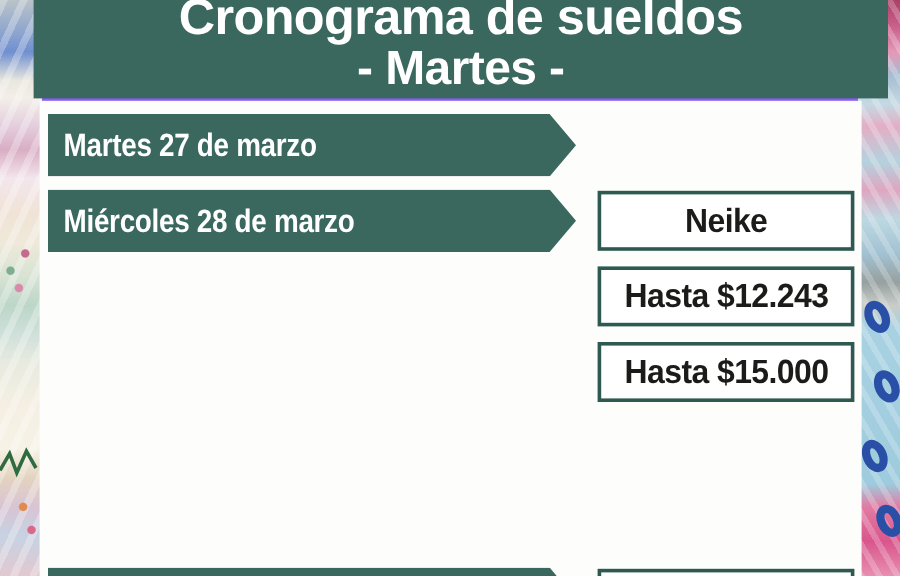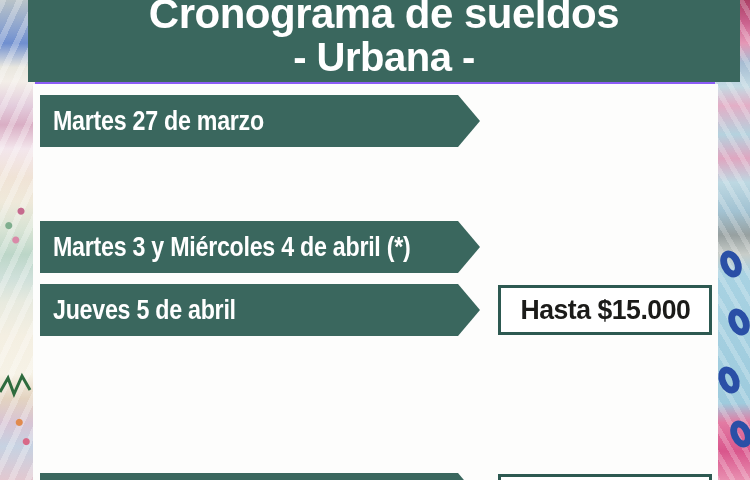--- a/index.html
+++ b/index.html
@@ -96,7 +96,7 @@
 
   <div class="title-banner">
     <div class="title-line1">Cronograma de sueldos</div>
-    <div class="title-line2">- Urbana -</div>
+    <div class="title-line2">- Martes -</div>
   </div>
 
   <div class="rows">

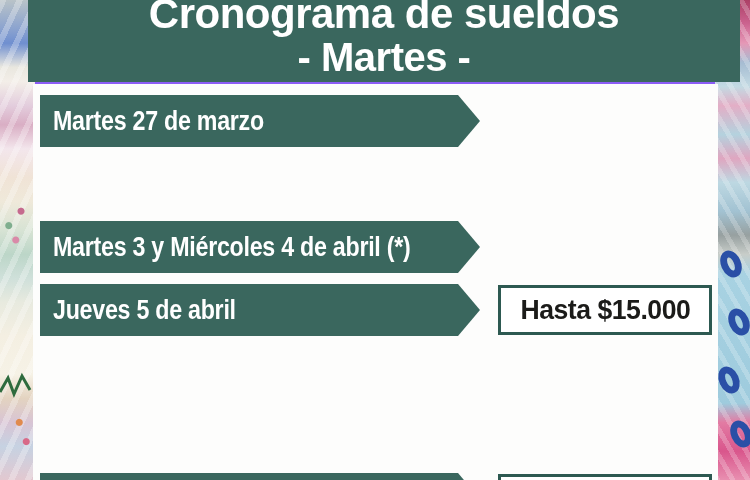--- a/index.html
+++ b/index.html
@@ -106,6 +106,9 @@
         </div>
       </div>
       <div class="row" style="top: 158px;">
+        <div class="arrow">
+          <span class="date-label">Miércoles 28 de marzo</span>
+        </div>
       </div>
       <div class="row" style="top: 221px;">
         <div class="arrow">

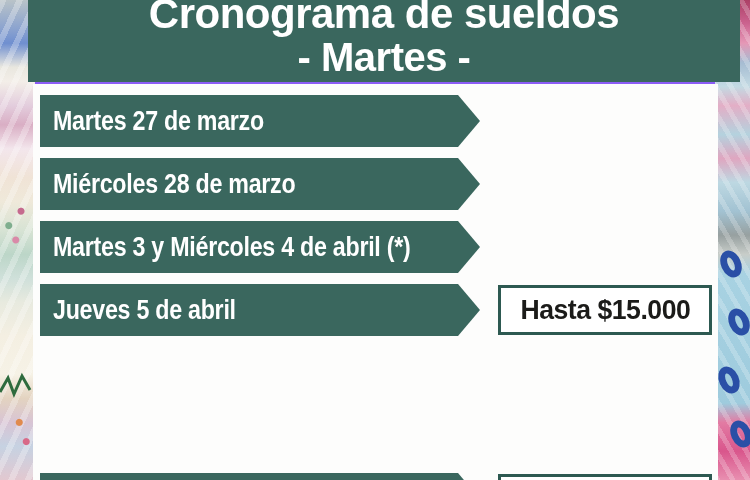--- a/index.html
+++ b/index.html
@@ -109,6 +109,9 @@
         <div class="arrow">
           <span class="date-label">Miércoles 28 de marzo</span>
         </div>
+        <div class="valuebox">
+          <span class="value-label">Neike</span>
+        </div>
       </div>
       <div class="row" style="top: 221px;">
         <div class="arrow">

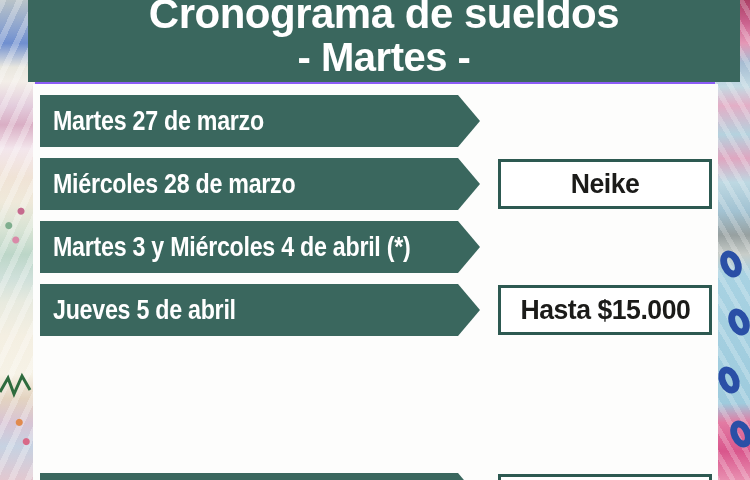--- a/index.html
+++ b/index.html
@@ -114,9 +114,6 @@
         </div>
       </div>
       <div class="row" style="top: 221px;">
-        <div class="arrow">
-          <span class="date-label">Martes 3 y Miércoles 4 de abril (*)</span>
-        </div>
       </div>
       <div class="row" style="top: 284px;">
         <div class="arrow">

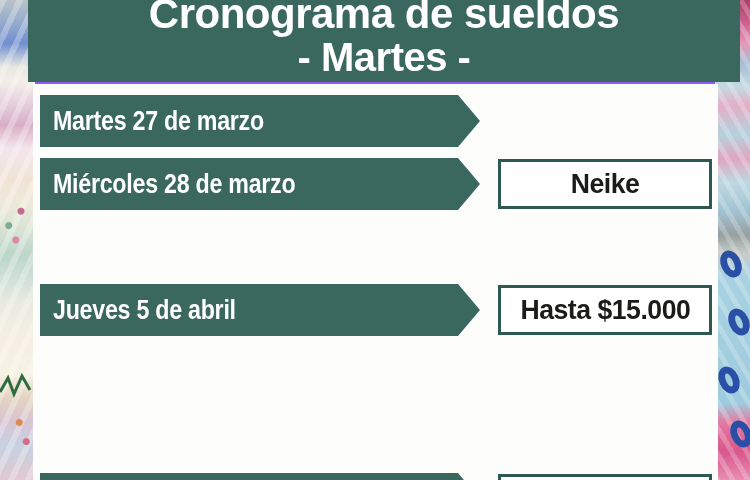--- a/index.html
+++ b/index.html
@@ -114,6 +114,9 @@
         </div>
       </div>
       <div class="row" style="top: 221px;">
+        <div class="valuebox">
+          <span class="value-label">Hasta $12.243</span>
+        </div>
       </div>
       <div class="row" style="top: 284px;">
         <div class="arrow">

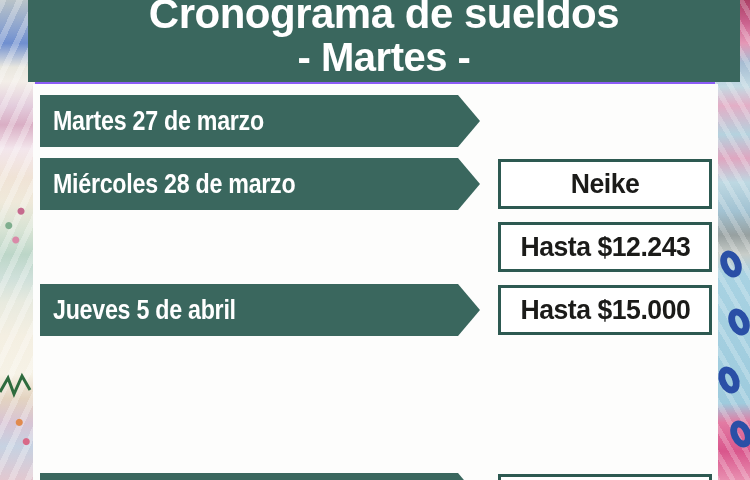--- a/index.html
+++ b/index.html
@@ -119,9 +119,6 @@
         </div>
       </div>
       <div class="row" style="top: 284px;">
-        <div class="arrow">
-          <span class="date-label">Jueves 5 de abril</span>
-        </div>
         <div class="valuebox">
           <span class="value-label">Hasta $15.000</span>
         </div>

